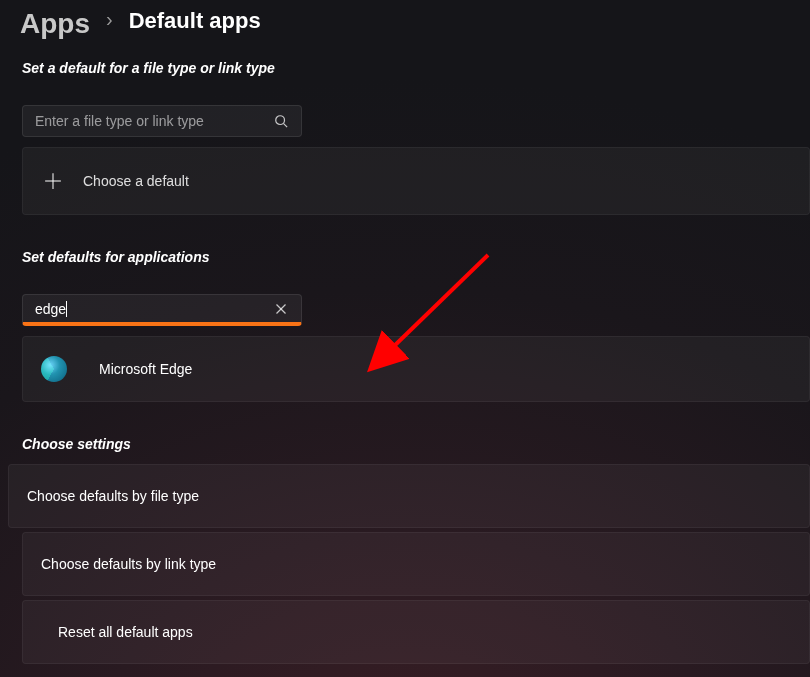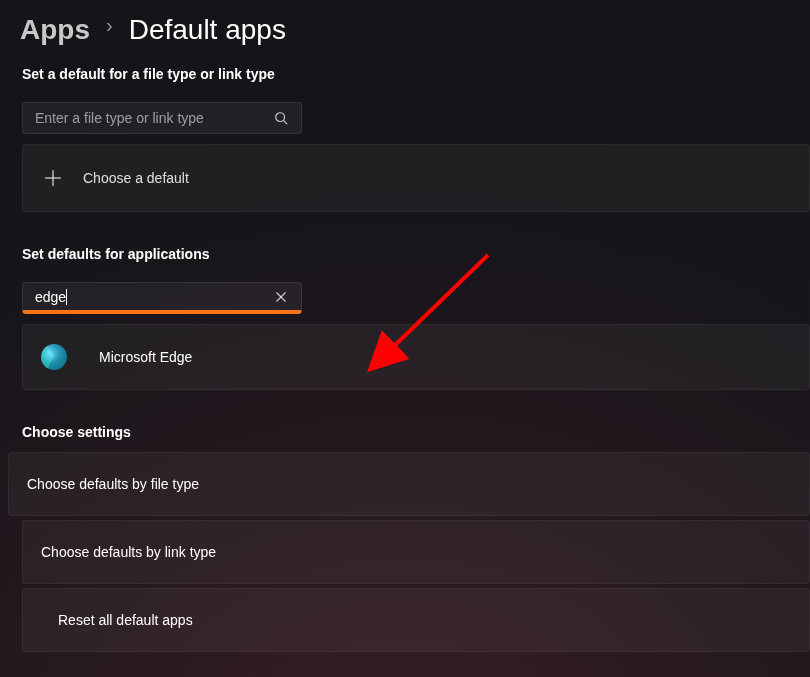--- a/index.html
+++ b/index.html
@@ -8,7 +8,7 @@
       background: radial-gradient(ellipse 900px 700px at 50% 115%, #3a1e25 0%, #291a21 35%, #1a161b 70%, #151519 100%);
       color:#fff; overflow:hidden; position:relative;
     }
-    .breadcrumb { display:flex; align-items:flex-start; gap:16px; padding:14px 20px 20px 20px; }
+    .breadcrumb { display:flex; align-items:flex-start; gap:16px; padding:8px 20px 20px 20px; }
     .bc-link { font-size:28px; font-weight:600; color:#c8c8c8; cursor:pointer; }
     .bc-sep  { font-size:20px; color:#999; }
     .bc-cur  { font-size:28px; font-weight:400; color:#fff; }

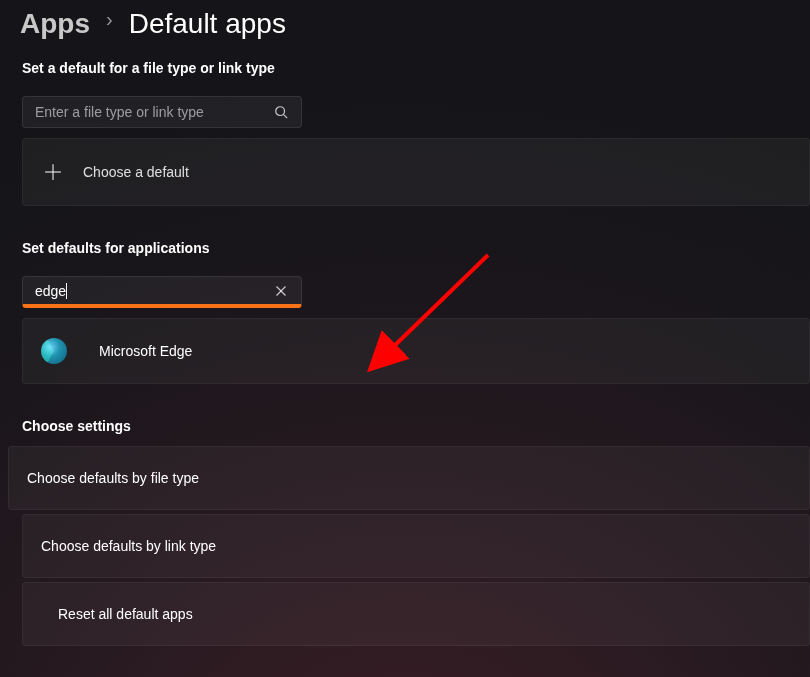--- a/index.html
+++ b/index.html
@@ -11,7 +11,7 @@
     .breadcrumb { display:flex; align-items:flex-start; gap:16px; padding:8px 20px 20px 20px; }
     .bc-link { font-size:28px; font-weight:600; color:#c8c8c8; cursor:pointer; }
     .bc-sep  { font-size:20px; color:#999; }
-    .bc-cur  { font-size:28px; font-weight:400; color:#fff; }
+    .bc-cur  { font-size:22px; font-weight:700; color:#fff; }
 
     .section-hdr { font-size:14px; font-weight:600; color:#fff; padding:0 20px 12px 22px; }
 

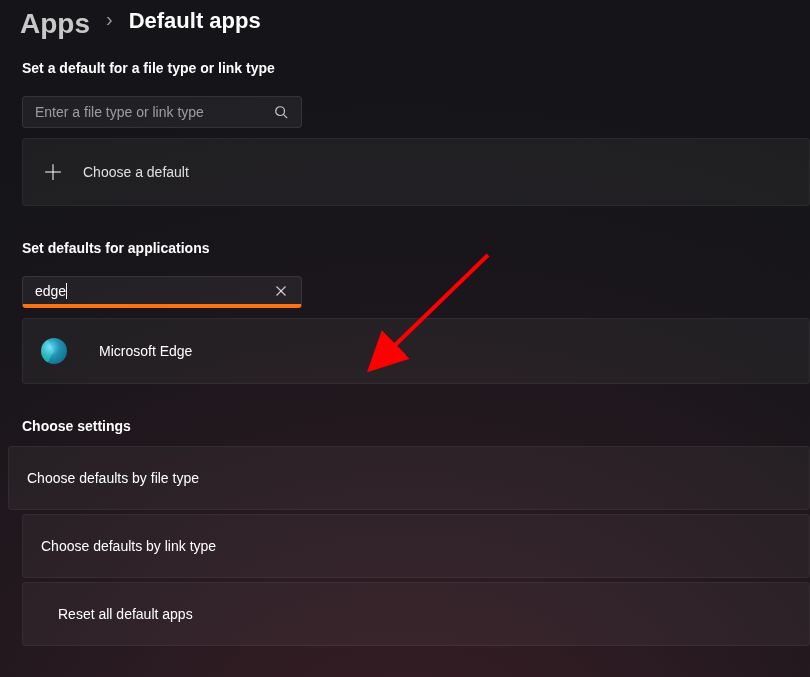--- a/index.html
+++ b/index.html
@@ -13,7 +13,7 @@
     .bc-sep  { font-size:20px; color:#999; }
     .bc-cur  { font-size:22px; font-weight:700; color:#fff; }
 
-    .section-hdr { font-size:14px; font-weight:600; color:#fff; padding:0 20px 12px 22px; }
+    .section-hdr { font-size:14px; font-weight:600; color:#fff; padding:0 20px 12px 22px;font-style:italic; }
 
     .search-box {
       margin:8px 0 10px 22px; width:280px; height:32px;

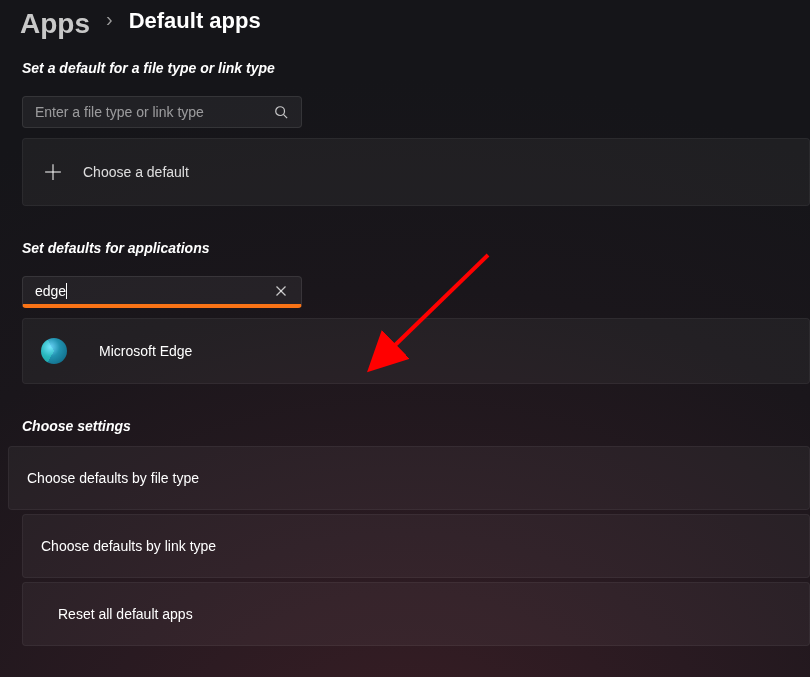--- a/index.html
+++ b/index.html
@@ -16,7 +16,7 @@
     .section-hdr { font-size:14px; font-weight:600; color:#fff; padding:0 20px 12px 22px;font-style:italic; }
 
     .search-box {
-      margin:8px 0 10px 22px; width:280px; height:32px;
+      margin:17px 0 10px 22px; width:280px; height:32px;
       background:rgba(255,255,255,0.055); border:1px solid rgba(255,255,255,0.09);
       border-radius:4px; display:flex; align-items:center; padding:0 8px 0 12px;
     }

